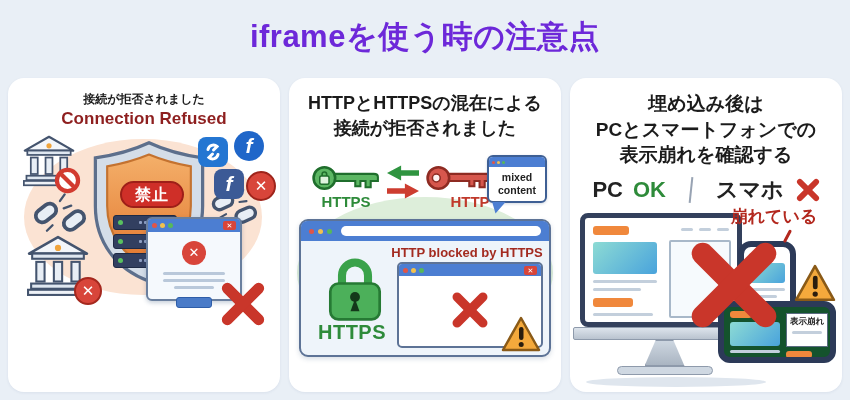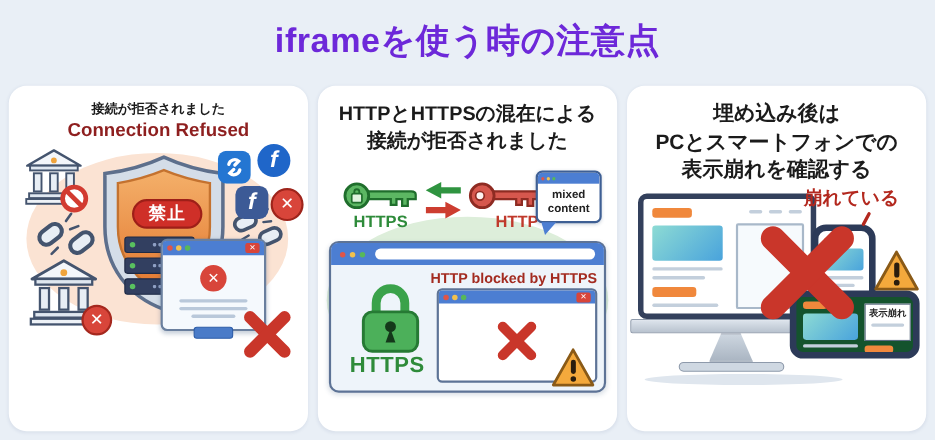--- a/index.html
+++ b/index.html
@@ -355,6 +355,15 @@
         <span>PCとスマートフォンでの</span><br>
         <span>表示崩れを確認する</span>
       </h2>
+      <div class="verdict">
+        <span class="pc">PC</span>
+        <span class="ok">OK</span>
+        <span class="sep"></span>
+        <span class="sp">スマホ</span>
+        <svg width="24" height="24" viewBox="0 0 50 50">
+            <use href="#cross"></use>
+          </svg>
+      </div>
       <div class="illus">
         <div class="shadow"></div>
 

